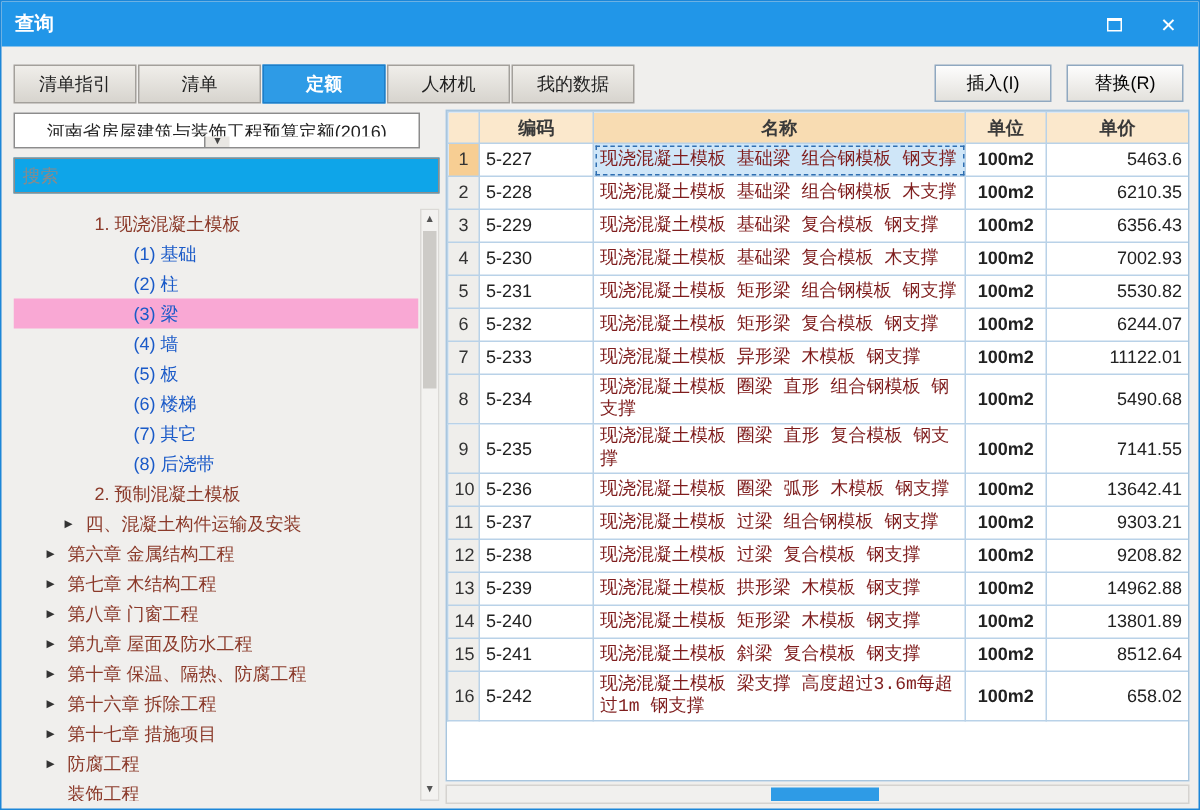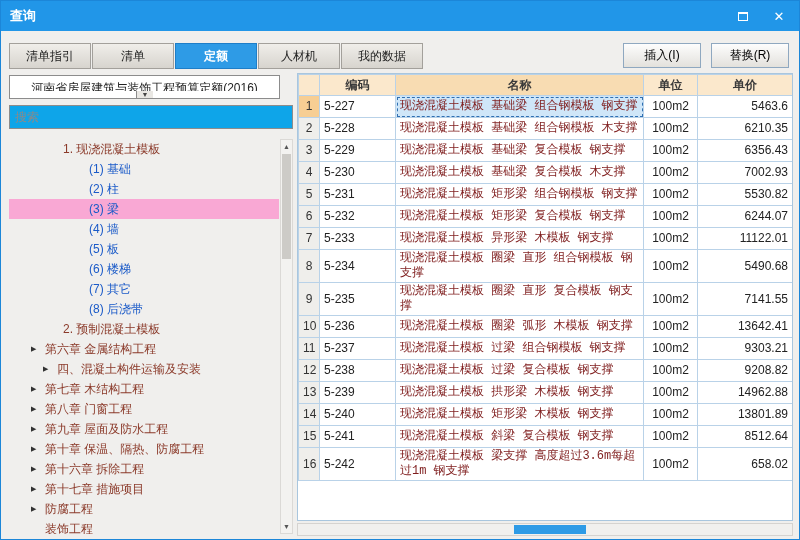--- a/index.html
+++ b/index.html
@@ -55,7 +55,7 @@
   td.num { background:#EFEEEB; text-align:center; color:#333; }
   td.code { color:#222; }
   td.name { color:#7f1d1d; word-break:break-all;font-family:Liberation Mono, monospace; }
-  td.unit { text-align:center; }
+  td.unit { text-align:center;font-weight:bold; }
   td.price { text-align:right; }
   tr.selected td.num { background:#F7CE93; }
   tr.selected td.name { background:#CFE6F8; outline:1px dashed #2F6FB2; outline-offset:-2px; }

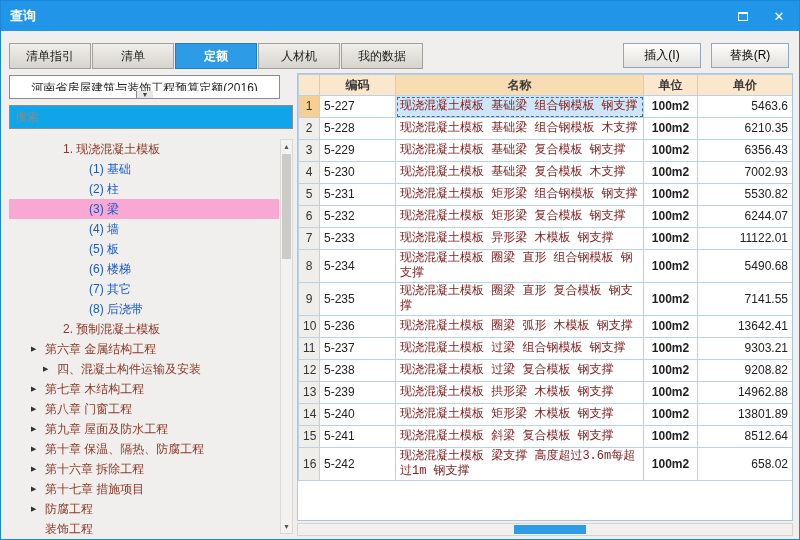--- a/index.html
+++ b/index.html
@@ -140,13 +140,13 @@
             <span class="tree-arrow"></span>
             <span class="tree-label parent">2. 预制混凝土模板</span>
           </div>
+          <div class="tree-item" style="padding-left: 34px;">
+            <span class="tree-arrow">▶</span>
+            <span class="tree-label parent">四、混凝土构件运输及安装</span>
+          </div>
           <div class="tree-item" style="padding-left: 22px;">
             <span class="tree-arrow">▶</span>
             <span class="tree-label parent">第六章 金属结构工程</span>
-          </div>
-          <div class="tree-item" style="padding-left: 34px;">
-            <span class="tree-arrow">▶</span>
-            <span class="tree-label parent">四、混凝土构件运输及安装</span>
           </div>
           <div class="tree-item" style="padding-left: 22px;">
             <span class="tree-arrow">▶</span>

